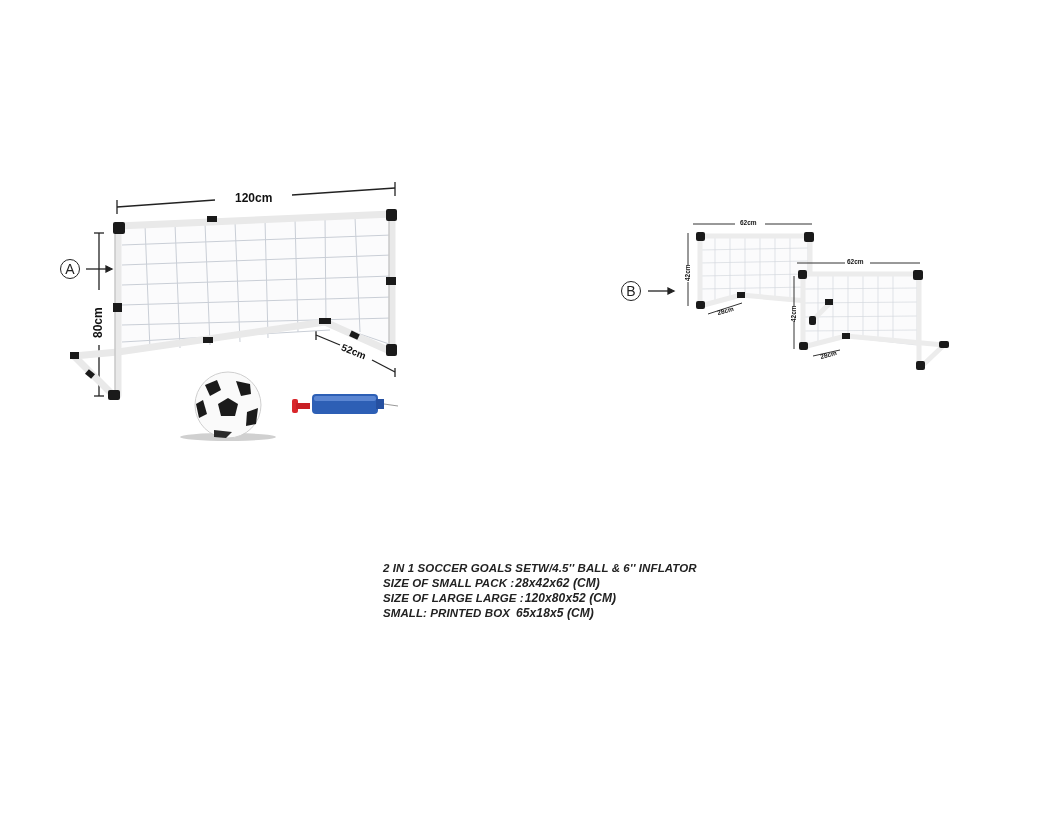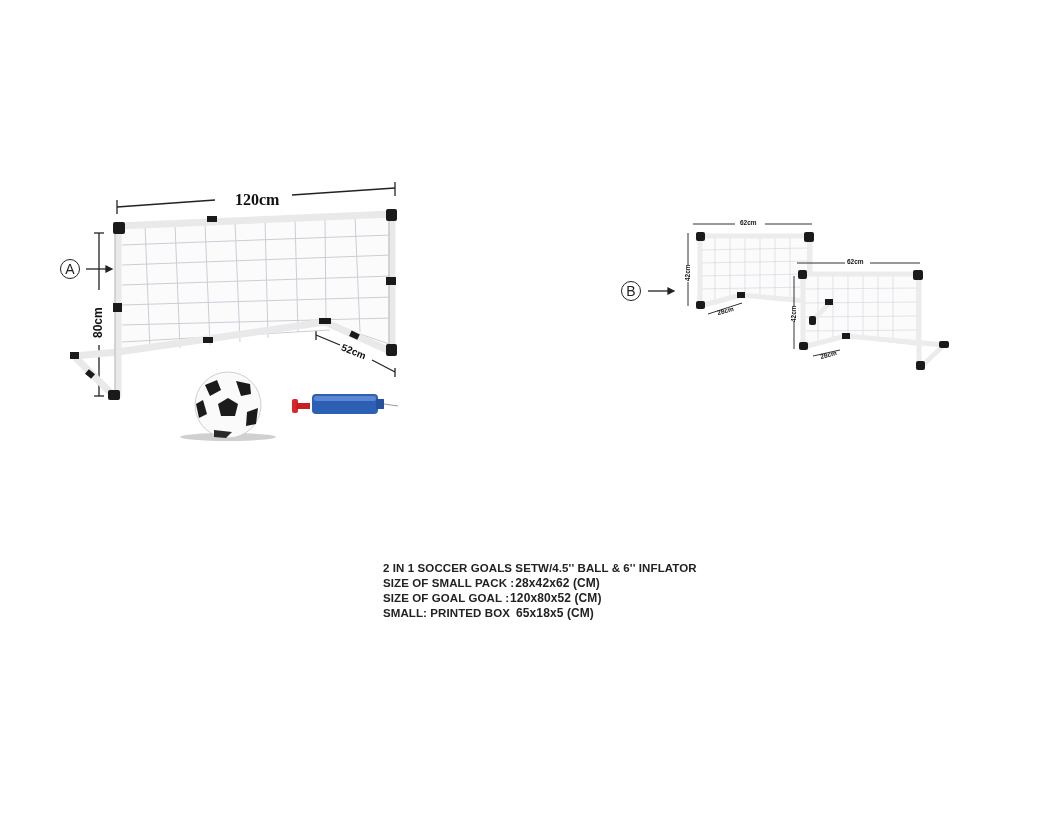--- a/index.html
+++ b/index.html
@@ -194,7 +194,7 @@
 <div class="abs circle-label" style="left:60px;top:259px;">A</div>
 <div class="abs circle-label" style="left:621px;top:281px;">B</div>
 
-<div class="abs dim" style="left:235px;top:191px;font-size:16px;font-family:Liberation Serif, serif;">120cm</div>
+<div class="abs dim" style="left:235px;top:191px;font-size:12px;">120cm</div>
 <div class="abs dim" style="left:74px;top:310px;font-size:12px;transform:rotate(-90deg);transform-origin:left top;top:338px;left:91px;">80cm</div>
 <div class="abs dim" style="left:341px;top:346px;font-size:10px;transform:rotate(22deg);">52cm</div>
 

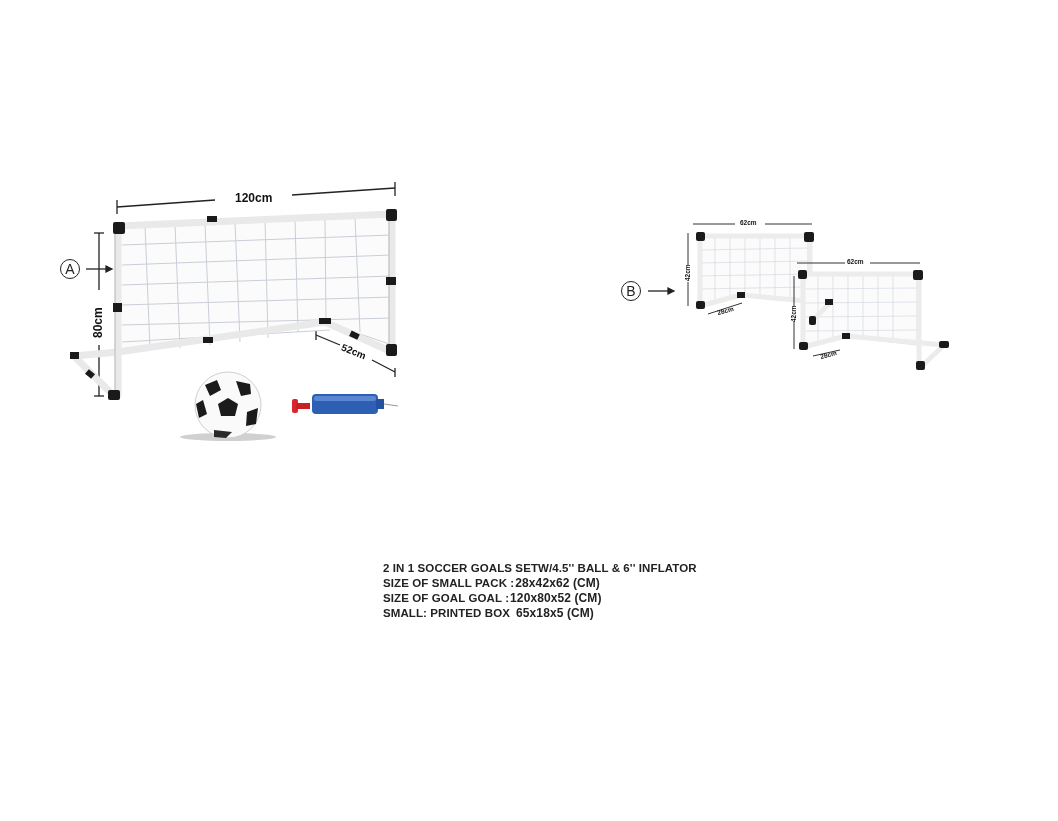--- a/index.html
+++ b/index.html
@@ -6,7 +6,7 @@
   body{width:1058px;height:821px;position:relative;overflow:hidden;font-family:"Liberation Sans",sans-serif;}
   .abs{position:absolute;}
   .dim{font-family:"Liberation Sans",sans-serif;font-weight:bold;color:#111;}
-  .spec{left:383px;top:561px;font-size:11.5px;font-weight:bold;color:#222;line-height:15px;letter-spacing:0.1px;}
+  .spec{left:383px;top:561px;font-size:11.5px;font-weight:bold;color:#222;line-height:15px;letter-spacing:0.1px;font-style:italic;}
   .spec .row span.val{margin-left:1px;font-size:12px;}
   .circle-label{width:18px;height:18px;border:1.5px solid #222;border-radius:50%;font-size:14px;line-height:18px;text-align:center;color:#222;}
 </style>

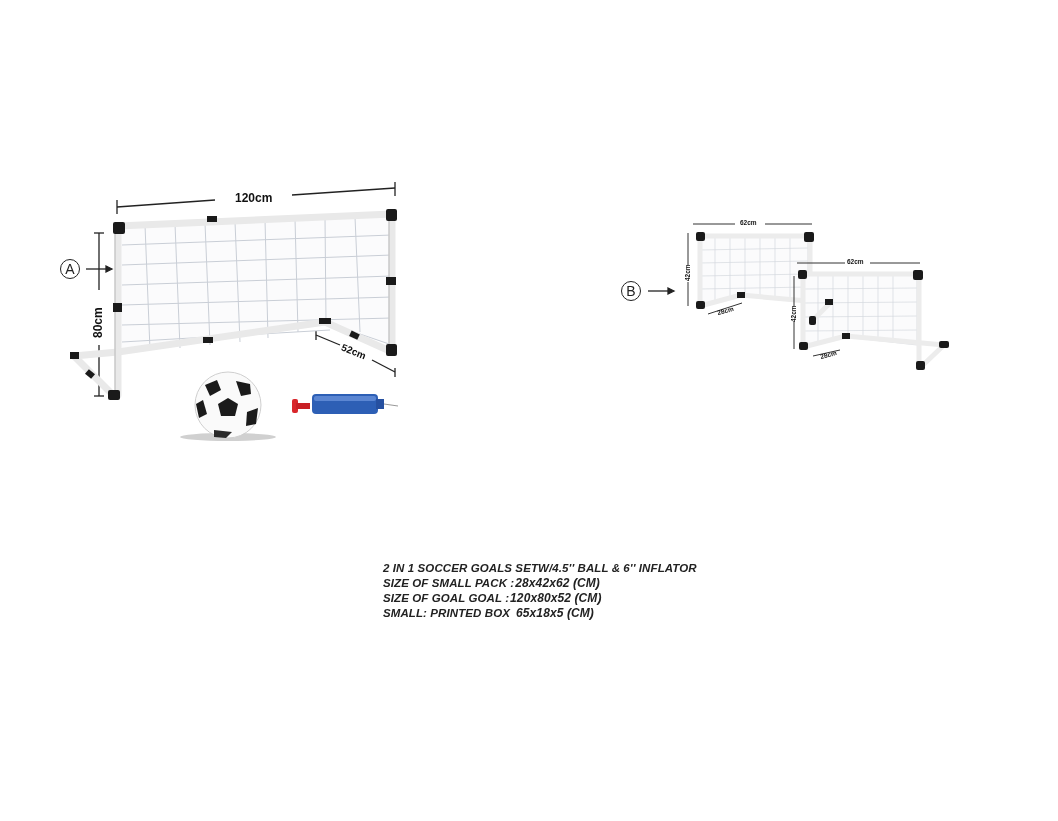--- a/index.html
+++ b/index.html
@@ -211,7 +211,7 @@
     <span>SIZE OF SMALL PACK :</span><span class="val">28x42x62 (CM)</span>
   </div>
   <div class="row">
-    <span>SIZE OF GOAL GOAL :</span><span class="val">120x80x52 (CM)</span>
+    <span>SIZE OF LARGE LARGE :</span><span class="val">120x80x52 (CM)</span>
   </div>
   <div class="row">
     <span>SMALL: PRINTED BOX</span><span class="val" style="margin-left:6px;">65x18x5 (CM)</span>

